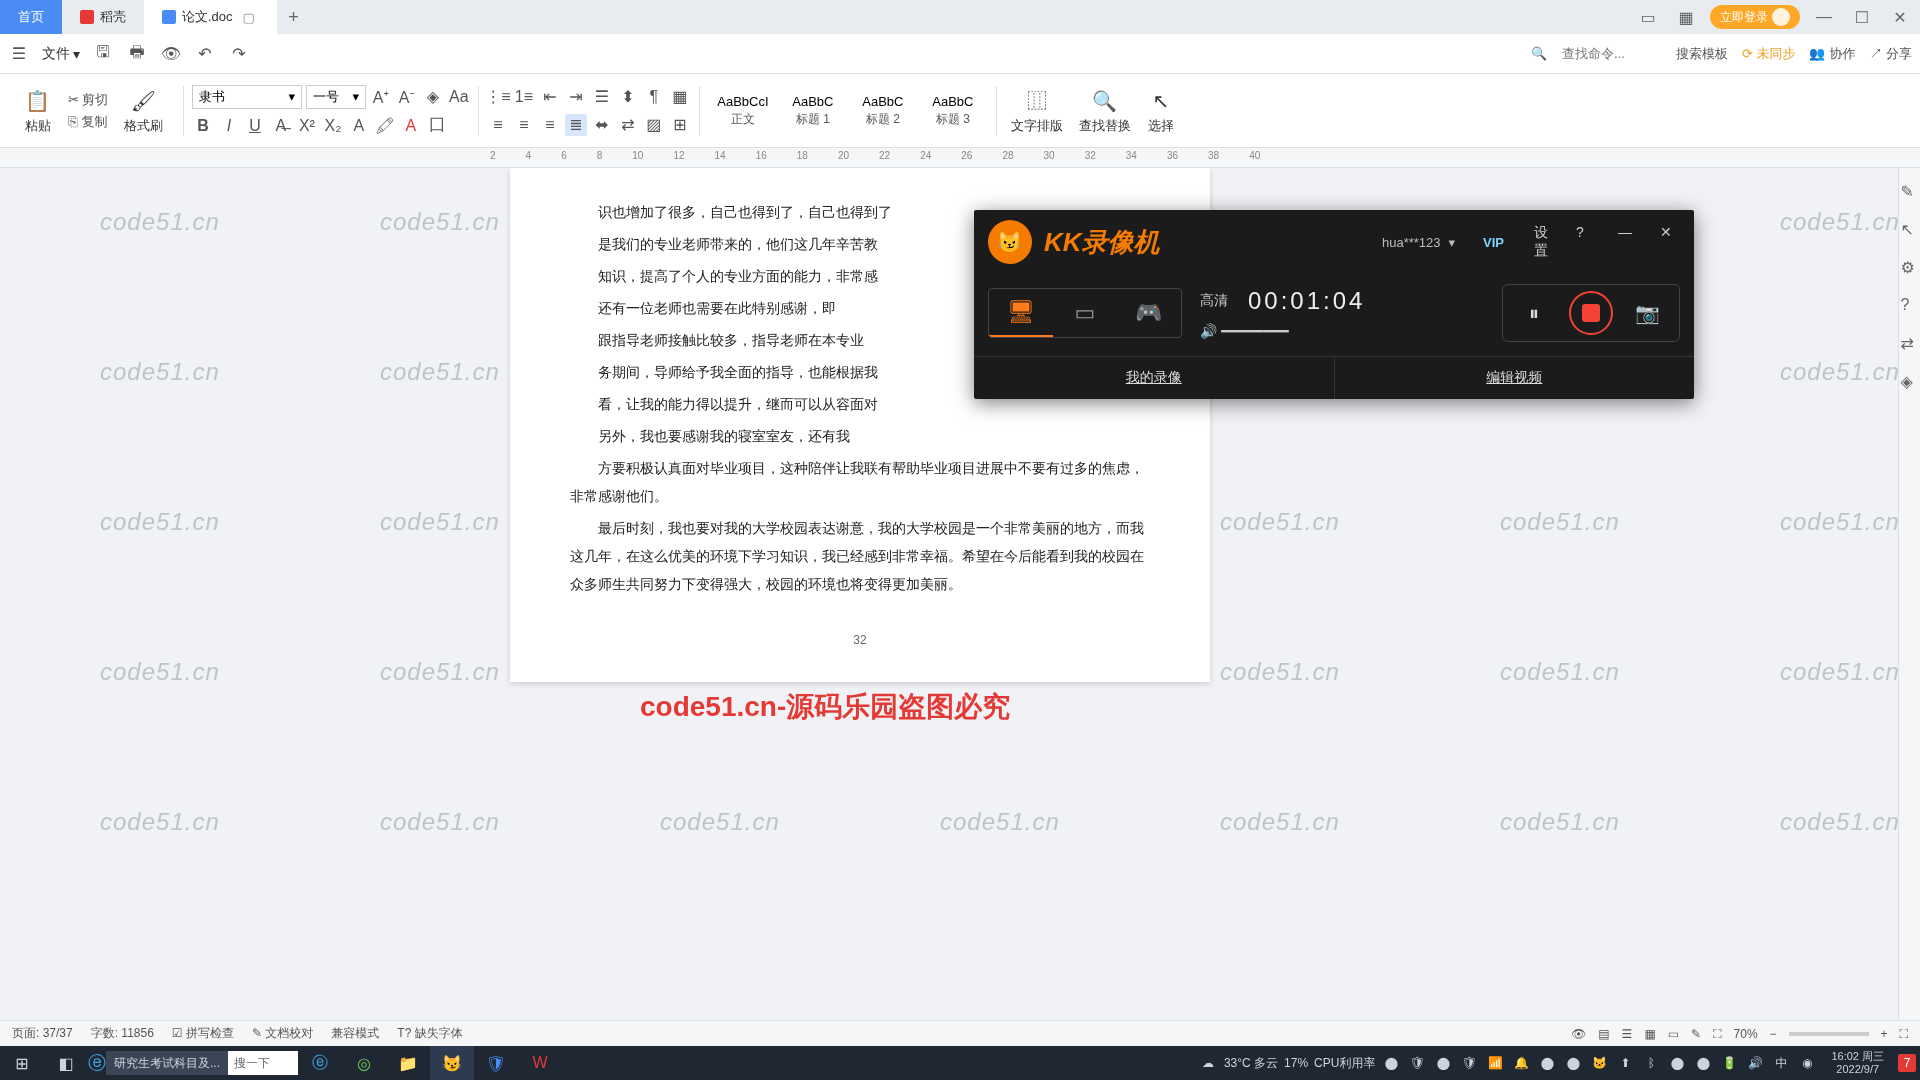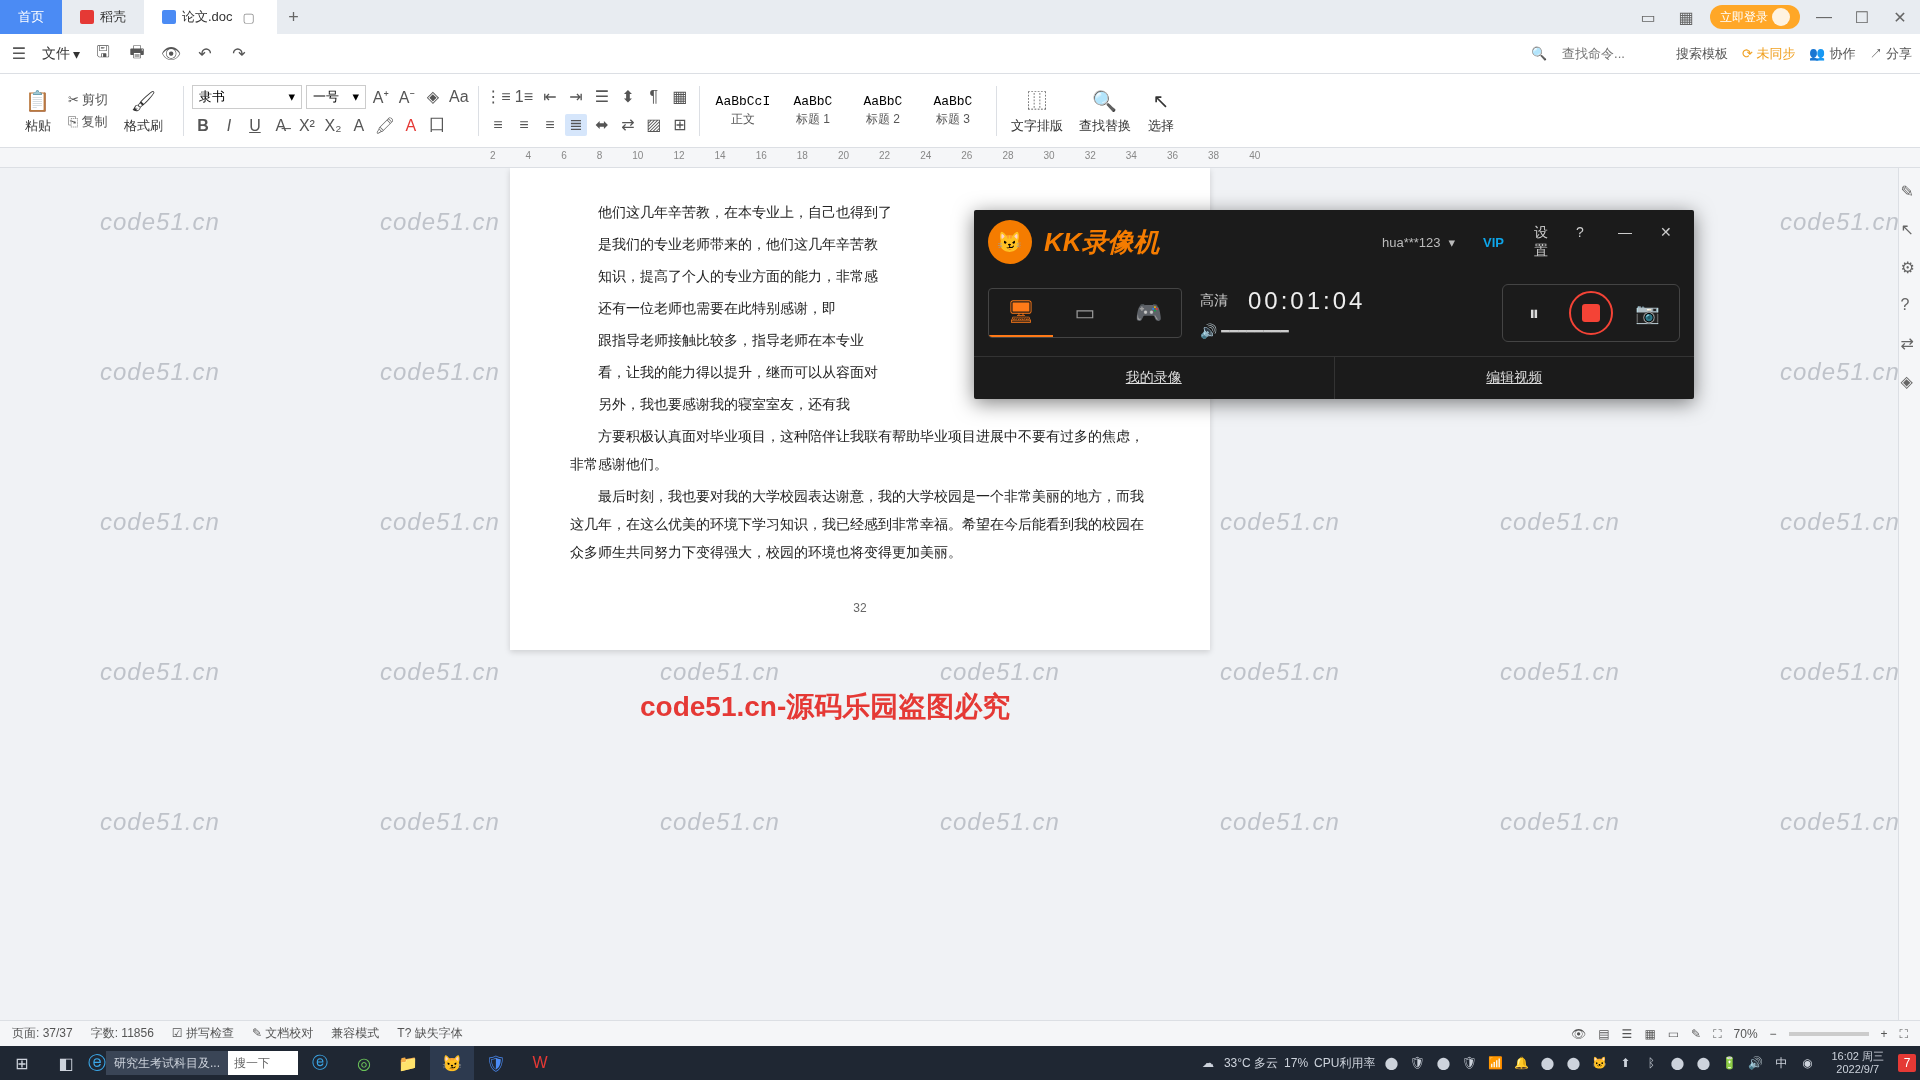--- a/index.html
+++ b/index.html
@@ -36,7 +36,7 @@
 .fmt-ic{width:22px;height:22px;display:flex;align-items:center;justify-content:center;color:#555;border-radius:2px;}
 .fmt-ic.act{background:#d6e6fb;}
 .style-item{width:70px;height:60px;border:1px solid transparent;display:flex;flex-direction:column;align-items:center;justify-content:center;font-size:12px;}
-.style-item .prev{font-size:13px;font-family:Liberation Mono, monospace;}
+.style-item .prev{font-size:13px;font-family:Liberation Sans, sans-serif;}
 .style-item .lbl{font-size:12px;color:#555;margin-top:2px;}
 .bigbtn{display:flex;flex-direction:column;align-items:center;font-size:13px;color:#333;gap:2px;padding:0 6px;}
 .bigbtn .bic{width:28px;height:28px;display:flex;align-items:center;justify-content:center;font-size:20px;}

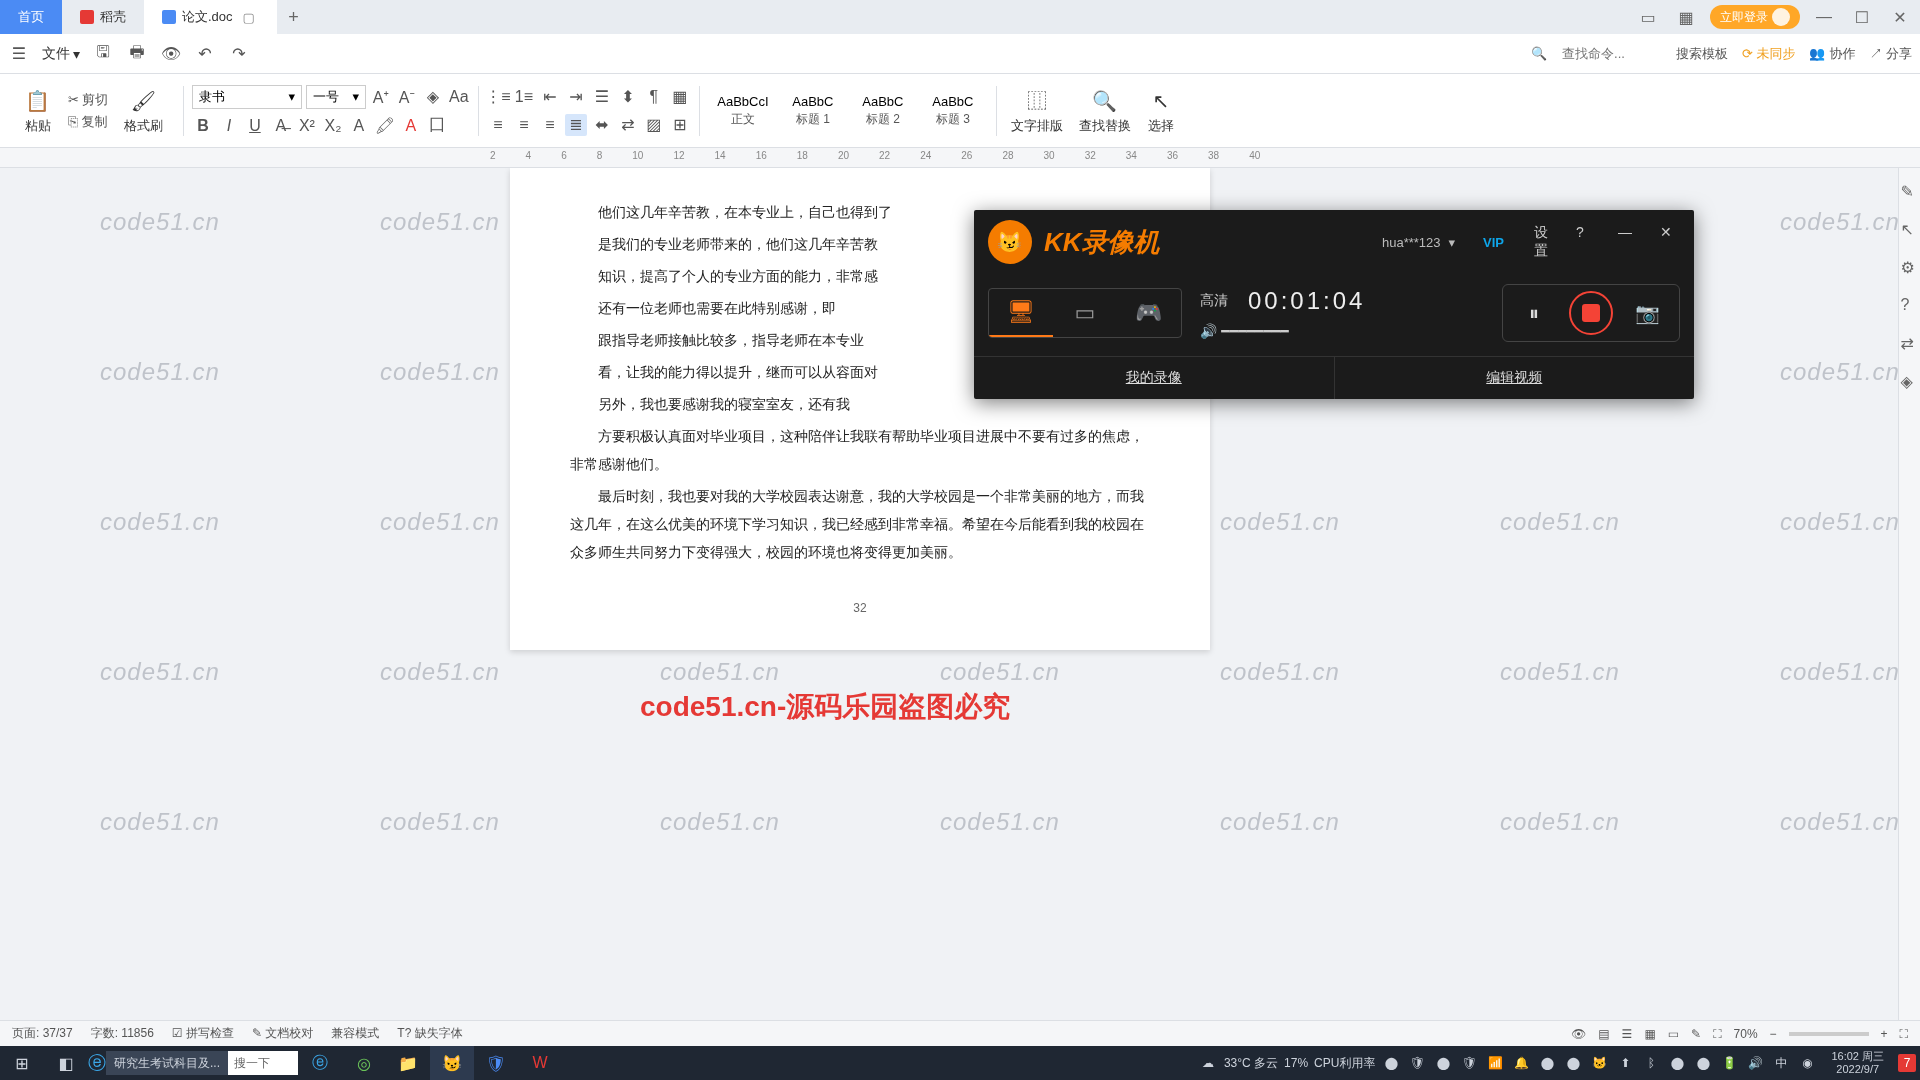--- a/index.html
+++ b/index.html
@@ -320,7 +320,7 @@
   <div class="wm" style="left:1780px;top:640px">code51.cn</div>
 
   <div class="page">
-    <p>他们这几年辛苦教，在本专业上，自己也得到了</p>
+    <p>识也增加了很多，自己也得到了，自己也得到了</p>
     <p>是我们的专业老师带来的，他们这几年辛苦教</p>
     <p>知识，提高了个人的专业方面的能力，非常感</p>
     <p>还有一位老师也需要在此特别感谢，即</p>

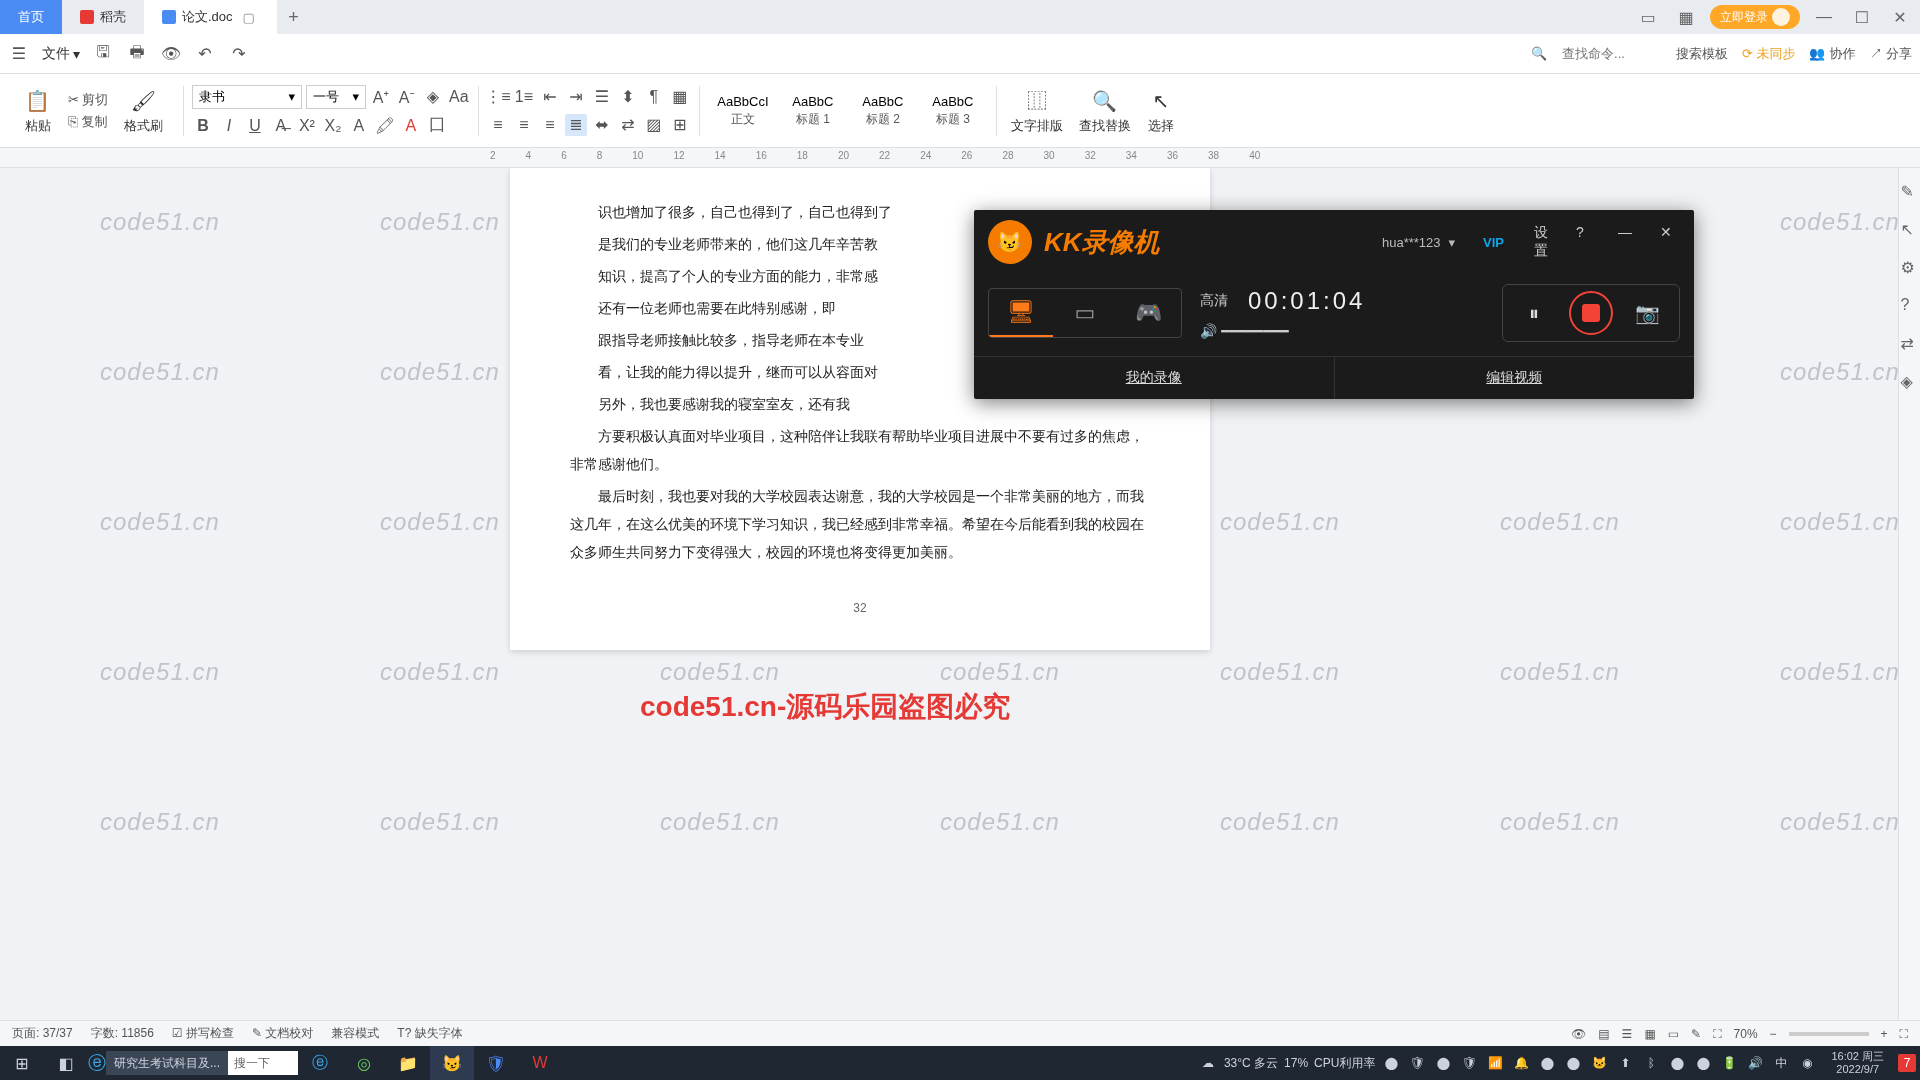--- a/index.html
+++ b/index.html
@@ -77,7 +77,7 @@
 .kk-logo{width:44px;height:44px;border-radius:50%;background:#f57c00;display:flex;align-items:center;justify-content:center;font-size:20px;}
 .kk-title{color:#f57c00;font-size:26px;font-weight:bold;font-style:italic;}
 .kk-user{margin-left:auto;color:#bbb;font-size:13px;display:flex;align-items:center;gap:8px;}
-.kk-vip{color:#0ea5e9;font-weight:bold;margin-left:20px;}
+.kk-vip{color:#7dd3fc;font-weight:bold;margin-left:20px;}
 .kk-ctl{display:flex;gap:22px;margin-left:18px;}
 .kk-ctl .c{width:20px;color:#ccc;cursor:pointer;}
 .kk-body{display:flex;align-items:center;padding:10px 14px 14px;gap:18px;}

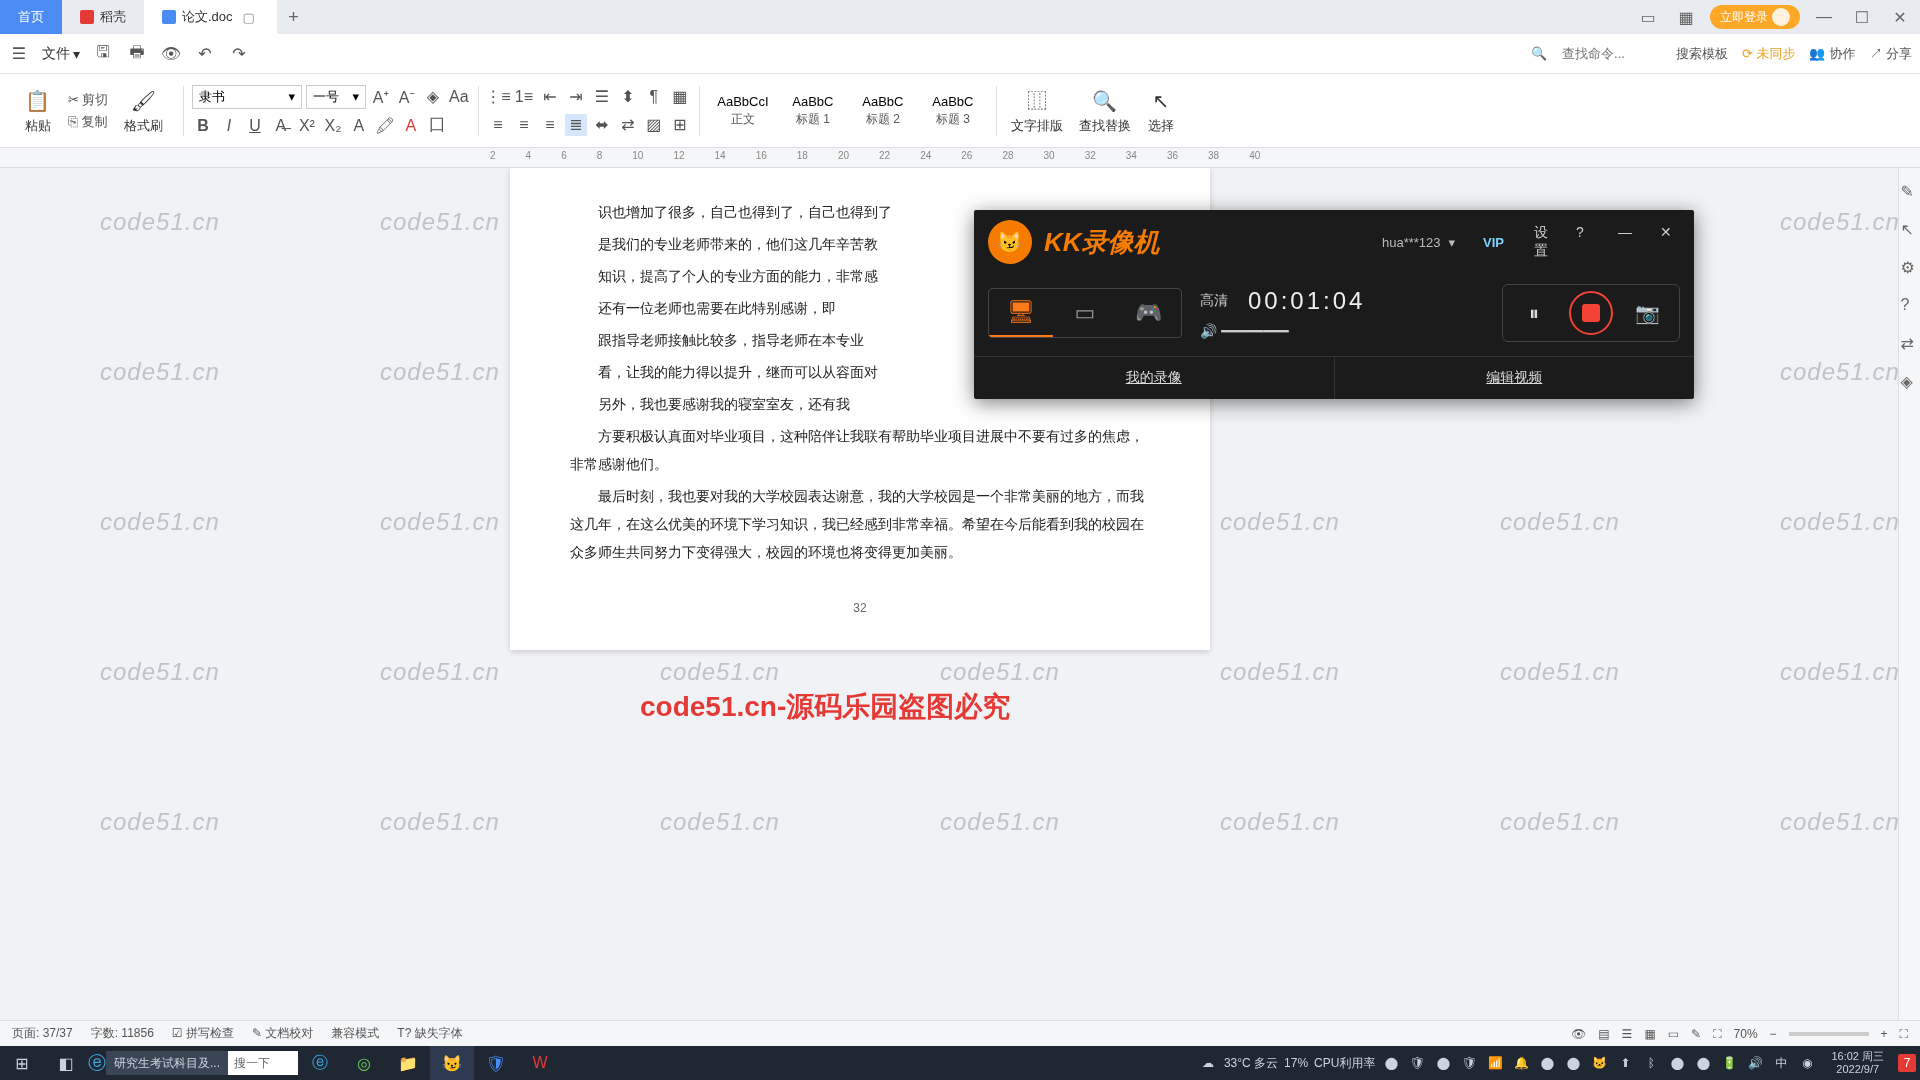--- a/index.html
+++ b/index.html
@@ -325,6 +325,7 @@
     <p>知识，提高了个人的专业方面的能力，非常感</p>
     <p>还有一位老师也需要在此特别感谢，即</p>
     <p>跟指导老师接触比较多，指导老师在本专业</p>
+    <p>务期间，导师给予我全面的指导，也能根据我</p>
     <p>看，让我的能力得以提升，继而可以从容面对</p>
     <p>另外，我也要感谢我的寝室室友，还有我</p>
     <p>方要积极认真面对毕业项目，这种陪伴让我联有帮助毕业项目进展中不要有过多的焦虑，非常感谢他们。</p>

